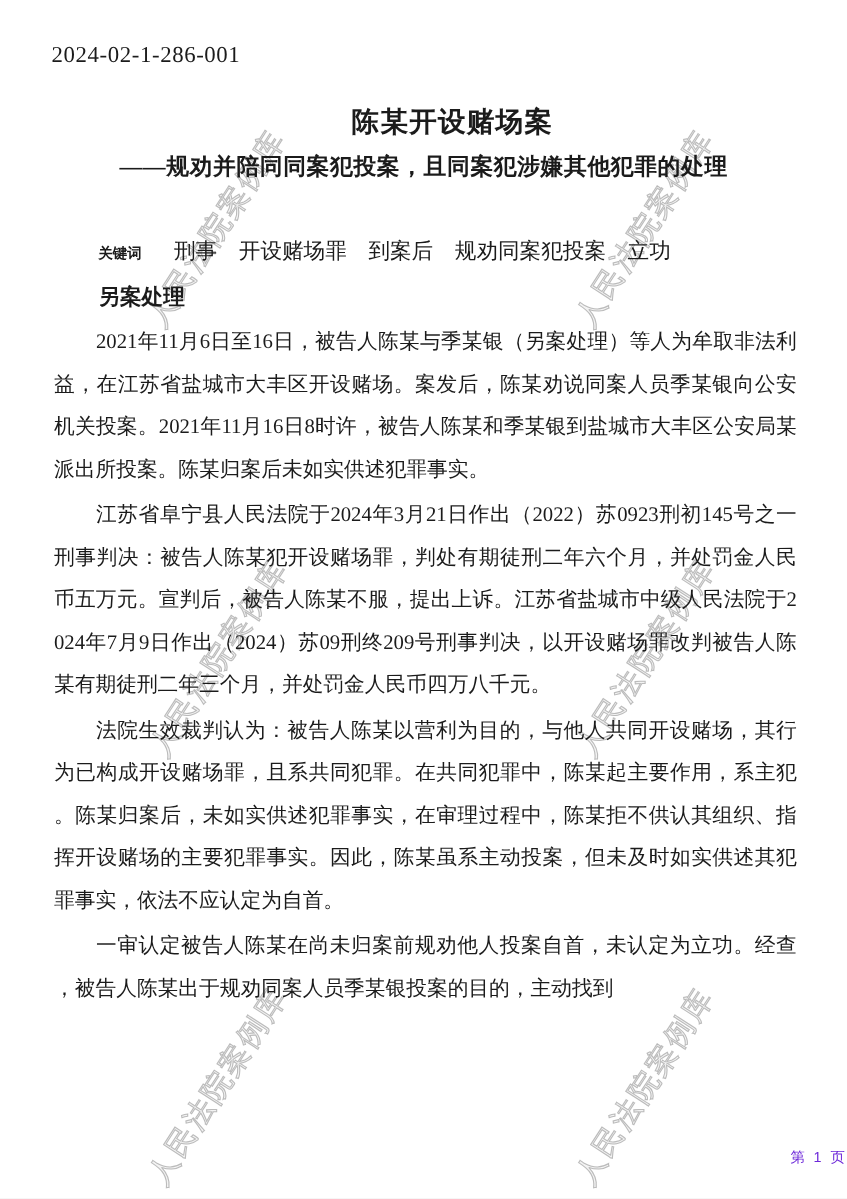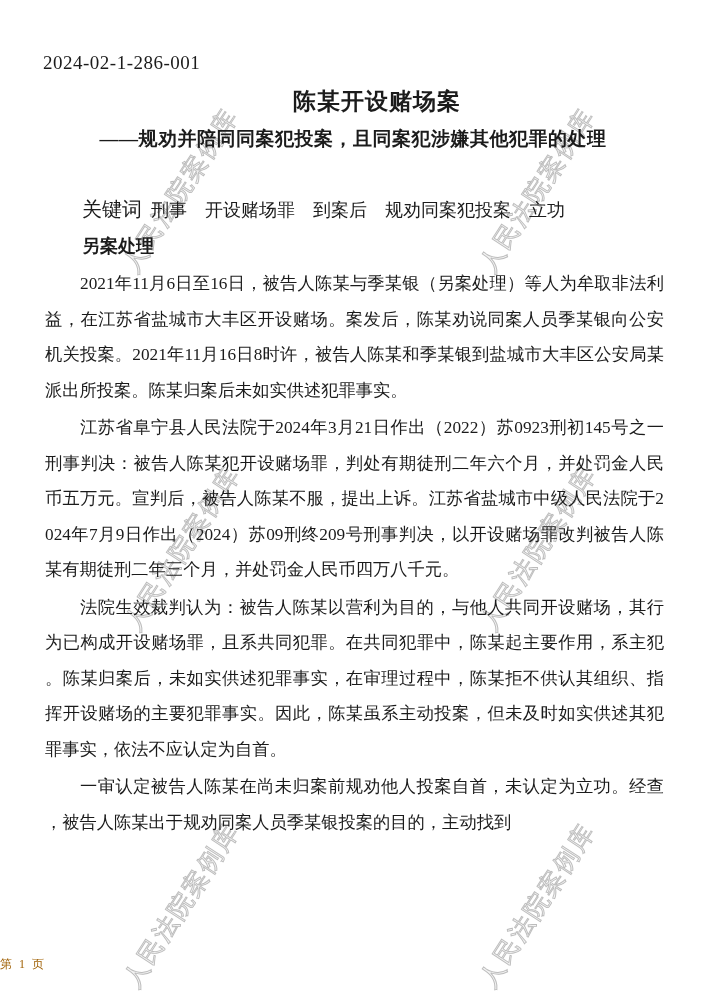--- a/index.html
+++ b/index.html
@@ -32,7 +32,7 @@
   .wm6{left:537px;top:905px;}
   
   .doc-number{
-    position:absolute;left:43px;top:52px;
+    position:absolute;left:43px;top:36px;
     font-size:19px;letter-spacing:0.5px;
   }
   .title{

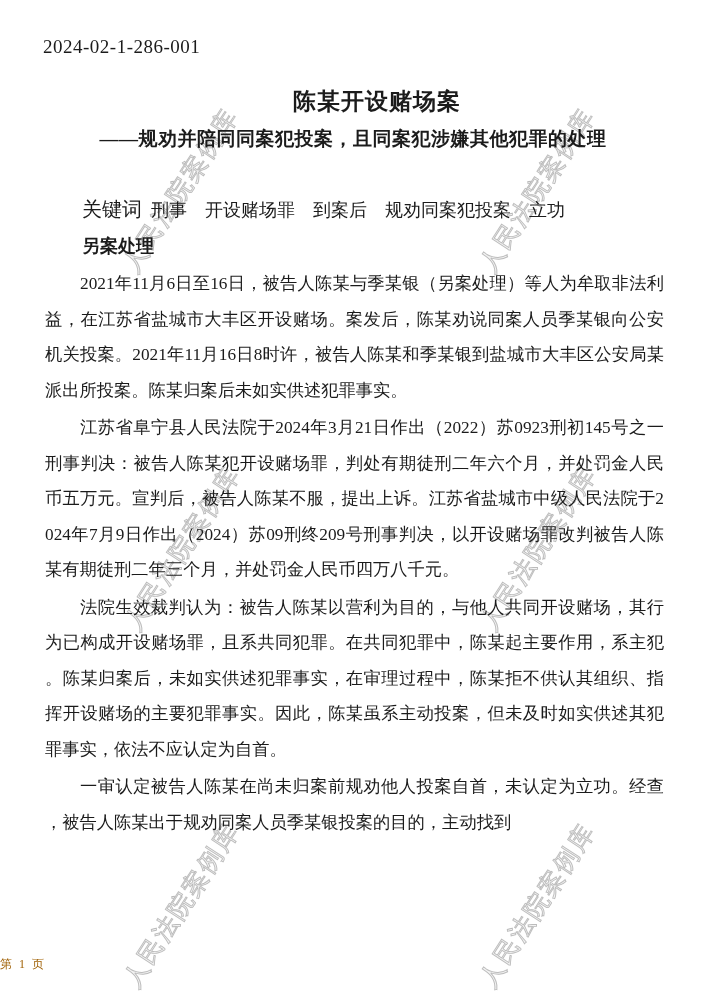--- a/index.html
+++ b/index.html
@@ -57,8 +57,8 @@
   .kw-line{text-indent:39px;}
   .kw-label{
     font-family:"Liberation Sans","DejaVu Sans",sans-serif;
-    font-weight:400;font-size:20px;
-    margin-right:9px;
+    font-weight:700;font-size:12px;
+    margin-right:27px;
   }
   .kw-text{font-size:18px;}
   .sec-heading{

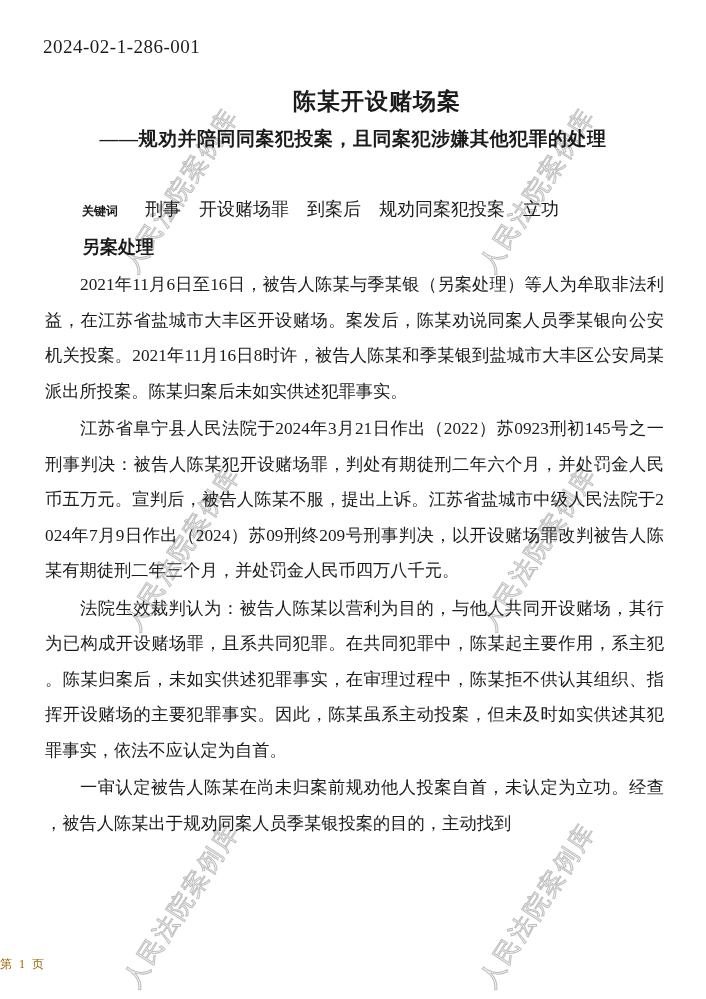--- a/index.html
+++ b/index.html
@@ -75,9 +75,9 @@
   
   .footer{
     position:absolute;left:0;right:0;top:956px;
-    text-align:left;
-    font-family:Liberation Serif, serif;
-    font-size:12px;color:#a16207;
+    text-align:right;
+    font-family:Liberation Sans, sans-serif;
+    font-size:12px;color:#6d28d9;
     letter-spacing:2px;
   }
 </style>

